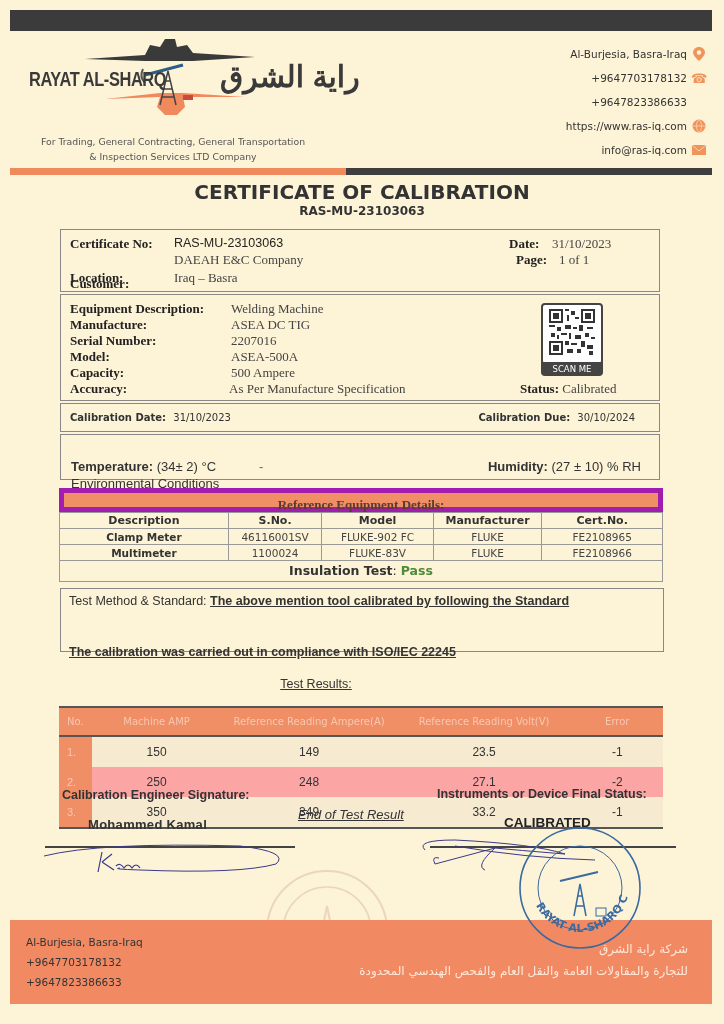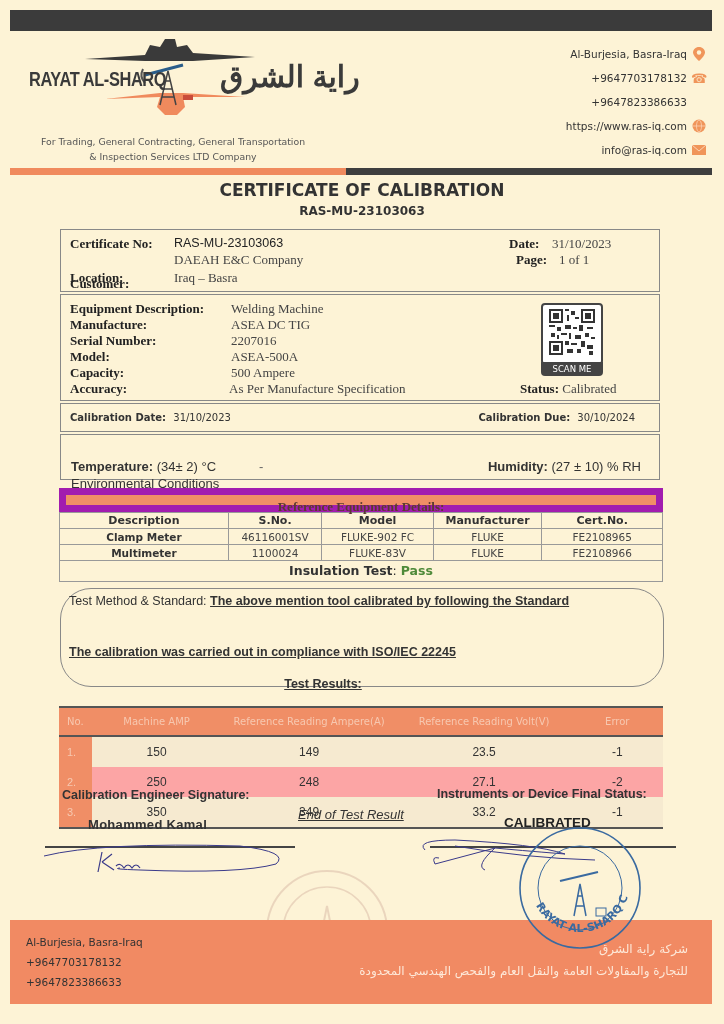--- a/index.html
+++ b/index.html
@@ -26,7 +26,7 @@
   .divider.orange { left: 10px; width: 336px; background: #f08a5d; }
   .divider.dark { left: 346px; width: 366px; background: #3e3e3e; }
 
-  .title { position: absolute; left: 0; top: 180px; width: 724px; text-align: center; font-family: "DejaVu Sans", sans-serif; font-size: 17px; font-weight: bold; color: #333; }
+  .title { position: absolute; left: 0; top: 180px; width: 724px; text-align: center; font-family: "DejaVu Sans", sans-serif; font-size: 20px; font-weight: bold; color: #333; }
   .subtitle { position: absolute; left: 0; top: 204px; width: 724px; text-align: center; font-family: "DejaVu Sans", sans-serif; font-size: 12px; font-weight: bold; color: #333; }
 
   .box { position: absolute; border: 1px solid #888; }

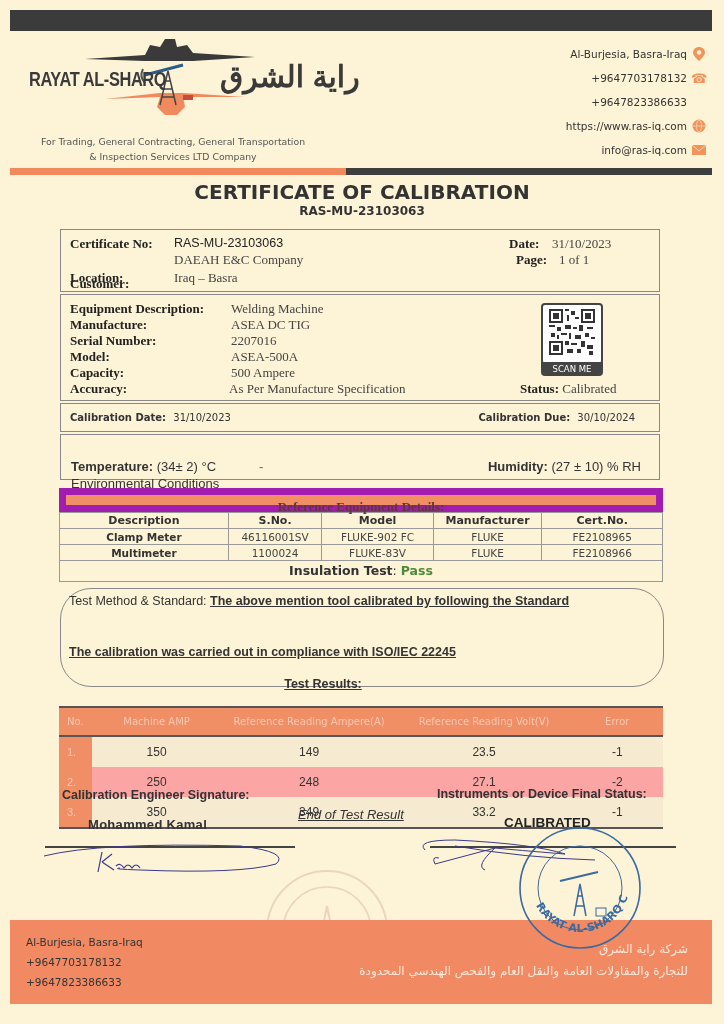--- a/index.html
+++ b/index.html
@@ -54,7 +54,7 @@
 
   
   .ref-box { position: absolute; left: 59px; top: 488px; width: 604px; }
-  .ref-header { height: 24px; background: #f08e66; text-align: center; font-family: "Liberation Serif", serif; font-weight: bold; font-size: 13px; color: #5a3a30; line-height: 24px; border: 7px solid #a21caf; }
+  .ref-header { height: 24px; background: #f08e66; text-align: center; font-family: "Liberation Serif", serif; font-weight: bold; font-size: 13px; color: #5a3a30; line-height: 24px; border: 5px solid #a21caf; }
   table.ref { width: 100%; border-collapse: collapse; font-family: "DejaVu Sans", sans-serif; font-size: 10.5px; }
   table.ref td { border: 1px solid #999; height: 16px; text-align: center; color: #444; padding: 0; }
   table.ref tr.head td { font-weight: bold; color: #333; font-size: 11px; }

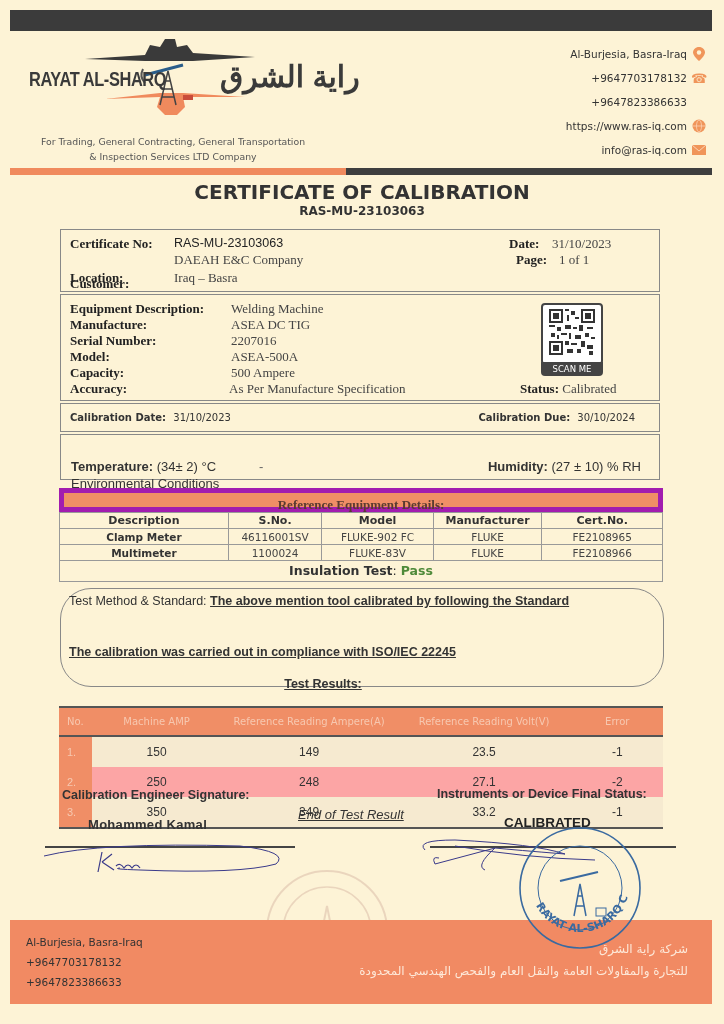--- a/index.html
+++ b/index.html
@@ -62,7 +62,7 @@
   .insul { height: 21px; border: 1px solid #999; border-top: none; text-align: center; font-family: "DejaVu Sans", sans-serif; font-size: 12.5px; font-weight: bold; color: #333; line-height: 20px; }
   .insul .pass { color: #4f8a3a; }
 
-  .method-box { left: 60px; top: 588px; width: 604px; height: 99px; border-radius: 31px; }
+  .method-box { left: 60px; top: 588px; width: 604px; height: 64px; }
   .method-line { position: absolute; left: 8px; font-size: 12.5px; color: #333; white-space: nowrap; }
   .method-line u { font-weight: bold; }
 

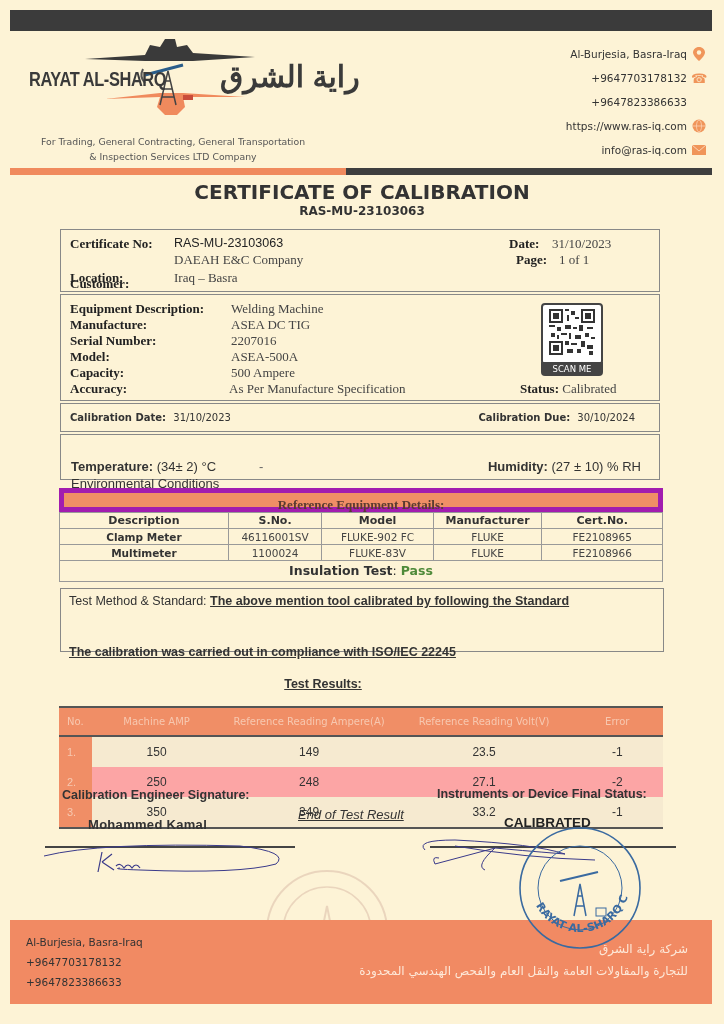--- a/index.html
+++ b/index.html
@@ -66,7 +66,7 @@
   .method-line { position: absolute; left: 8px; font-size: 12.5px; color: #333; white-space: nowrap; }
   .method-line u { font-weight: bold; }
 
-  .test-results-title { position: absolute; left: 9px; top: 677px; width: 628px; text-align: center; font-size: 12.5px; font-weight: bold; text-decoration: underline; color: #333; }
+  .test-results-title { position: absolute; left: 2px; top: 677px; width: 628px; text-align: center; font-size: 12.5px; font-weight: normal; text-decoration: underline; color: #333; }
 
   table.results { position: absolute; left: 59px; top: 706px; width: 604px; border-collapse: collapse; font-size: 12px; }
   table.results tr.rh td { background: #f08e66; color: #f7c8b0; height: 17px; font-family: "DejaVu Sans", sans-serif; font-size: 10px; text-align: center; border-top: 2px solid #555; border-bottom: 2px solid #555; }

